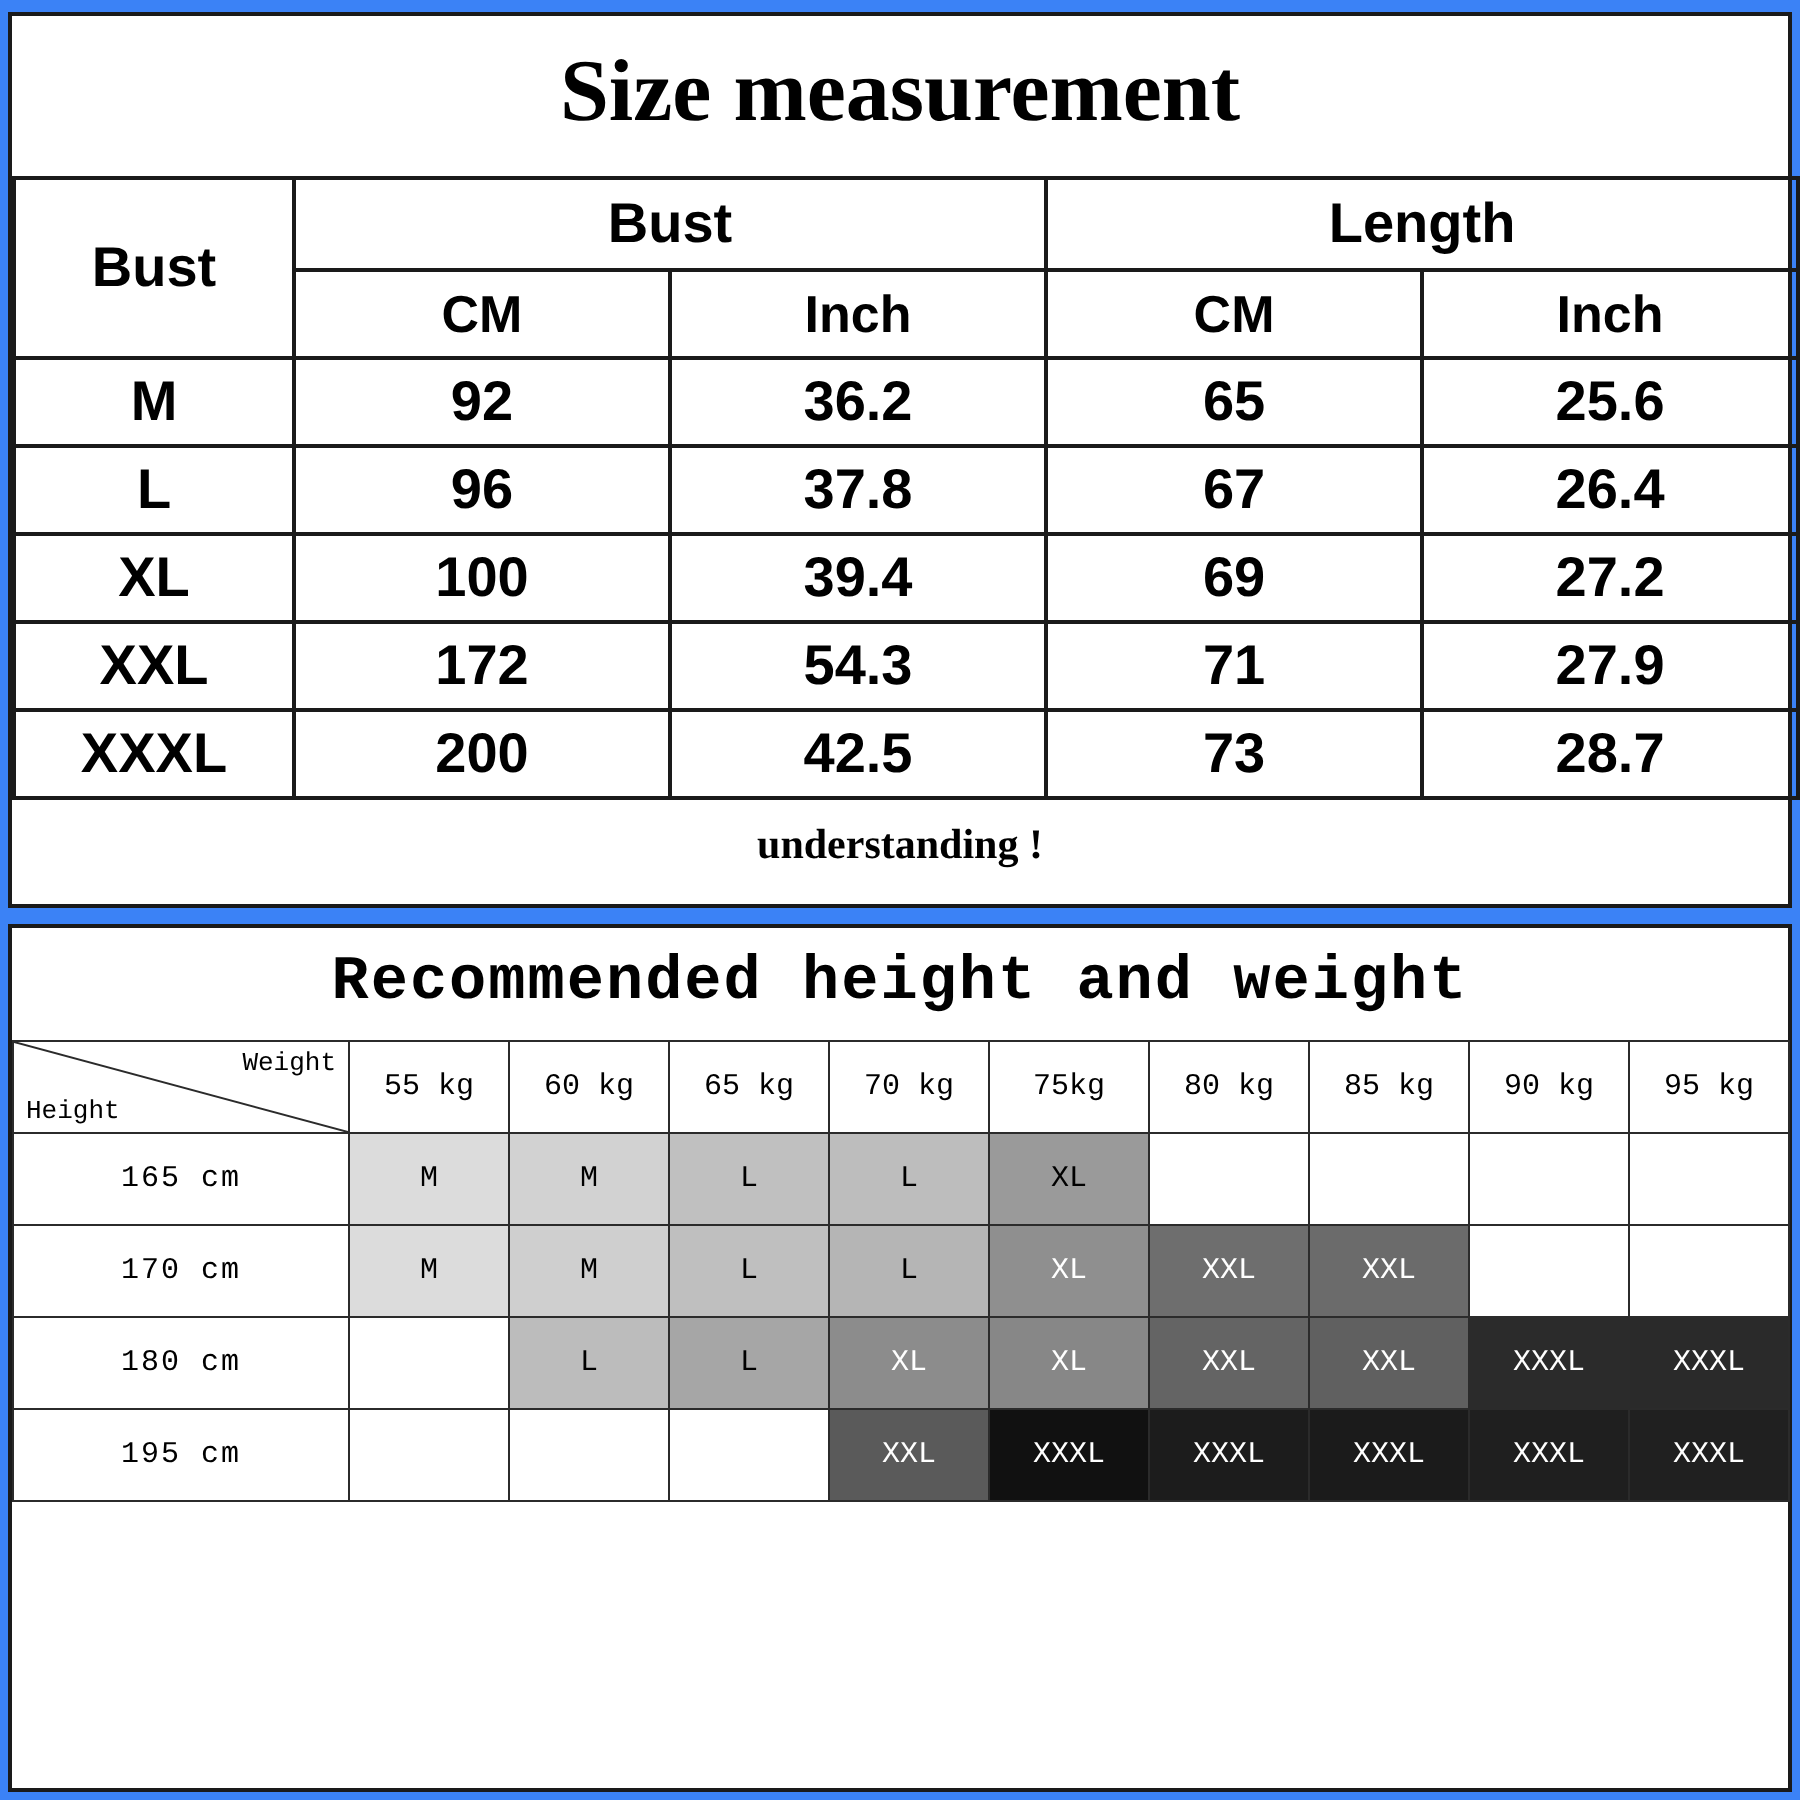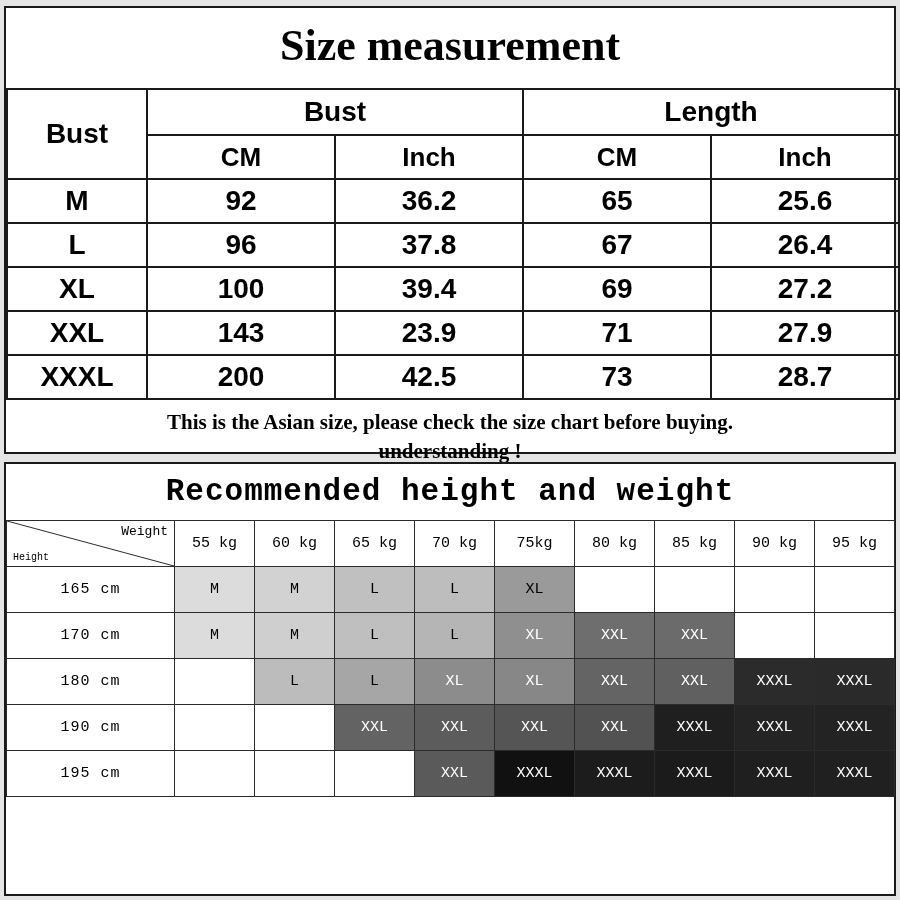--- a/index.html
+++ b/index.html
@@ -18,7 +18,7 @@
     width: 900px;
     height: 900px;
     position: relative;
-    background: #e5e5e5;
+    background: #3b82f6;
     box-sizing: border-box;
   }
 

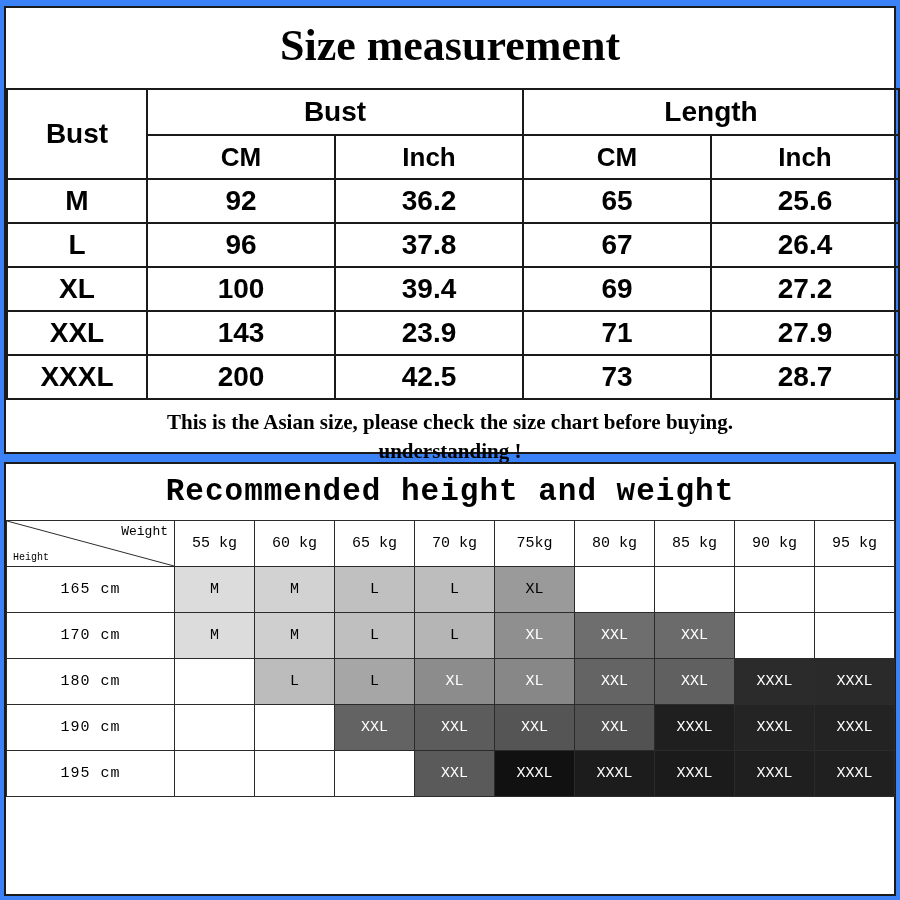--- a/index.html
+++ b/index.html
@@ -214,7 +214,7 @@
         </tr>
         <tr class="size-row">
           <td class="lbl">XXL</td>
-          <td>143</td>
+          <td>172</td>
           <td>23.9</td>
           <td>71</td>
           <td>27.9</td>

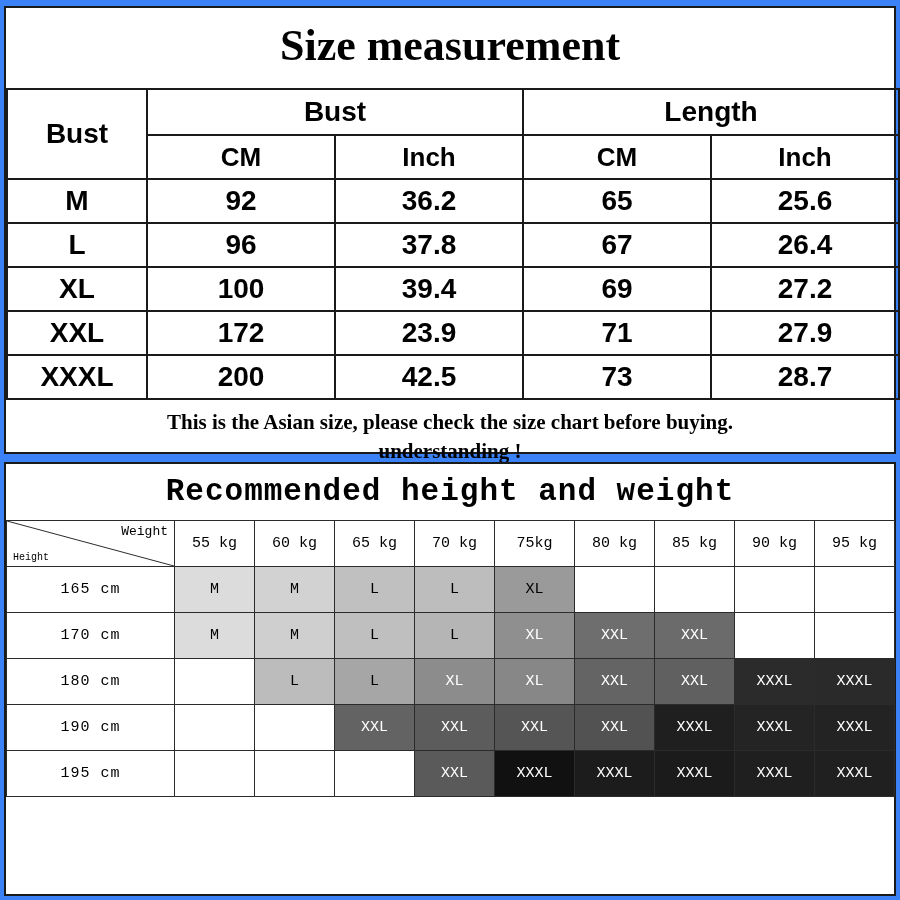--- a/index.html
+++ b/index.html
@@ -215,7 +215,7 @@
         <tr class="size-row">
           <td class="lbl">XXL</td>
           <td>172</td>
-          <td>23.9</td>
+          <td>54.3</td>
           <td>71</td>
           <td>27.9</td>
         </tr>

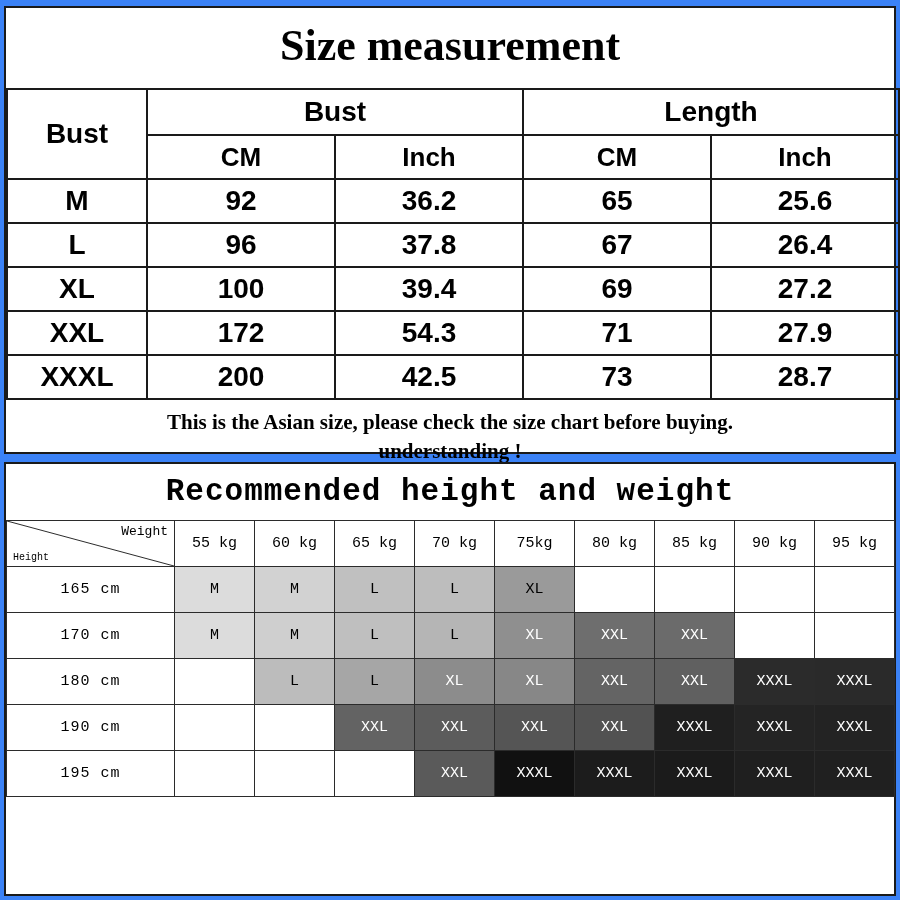--- a/index.html
+++ b/index.html
@@ -230,7 +230,6 @@
     </table>
 
     <div class="note">
-      <div>This is the Asian size, please check the size chart before buying.</div>
       <div>understanding !</div>
     </div>
   </div>

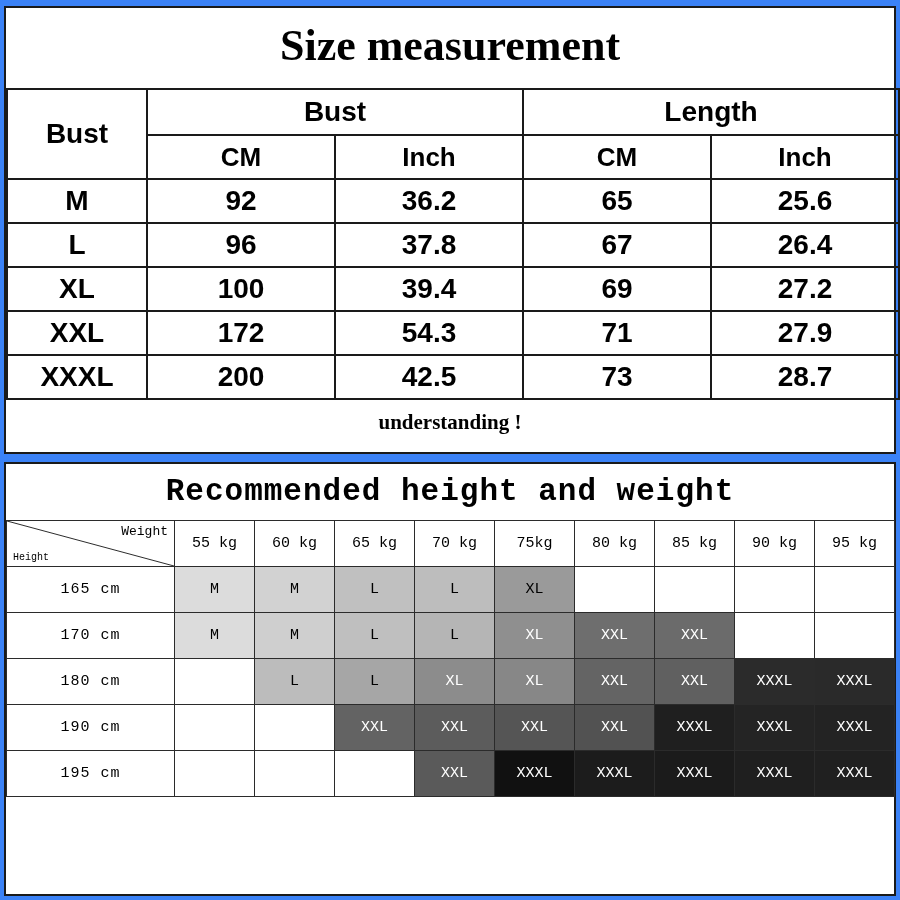--- a/index.html
+++ b/index.html
@@ -138,7 +138,7 @@
     left: 6px;
     bottom: 3px;
     font-family: "Liberation Mono", monospace;
-    font-size: 10px;
+    font-size: 13px;
     margin-top: 16px;
   }
   .corner-cell .w-lab {

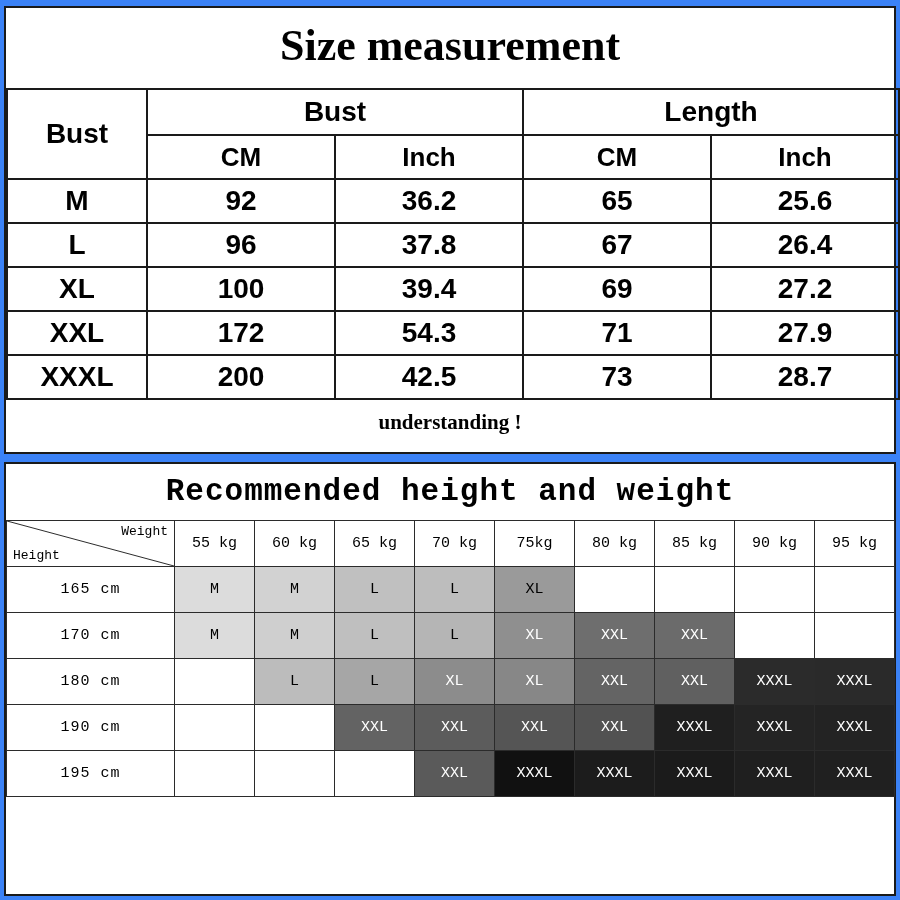--- a/index.html
+++ b/index.html
@@ -306,18 +306,6 @@
             <td class="cell" style="background:#2a2a2a;color:#ffffff;">XXXL</td>
           </tr>
           <tr>
-            <td class="hrow">190 cm</td>
-            <td class="cell" style="background:#ffffff;color:#000000;"></td>
-            <td class="cell" style="background:#ffffff;color:#000000;"></td>
-            <td class="cell" style="background:#636363;color:#ffffff;">XXL</td>
-            <td class="cell" style="background:#5c5c5c;color:#ffffff;">XXL</td>
-            <td class="cell" style="background:#555555;color:#ffffff;">XXL</td>
-            <td class="cell" style="background:#525252;color:#ffffff;">XXL</td>
-            <td class="cell" style="background:#1f1f1f;color:#ffffff;">XXXL</td>
-            <td class="cell" style="background:#242424;color:#ffffff;">XXXL</td>
-            <td class="cell" style="background:#232323;color:#ffffff;">XXXL</td>
-          </tr>
-          <tr>
             <td class="hrow">195 cm</td>
             <td class="cell" style="background:#ffffff;color:#000000;"></td>
             <td class="cell" style="background:#ffffff;color:#000000;"></td>

